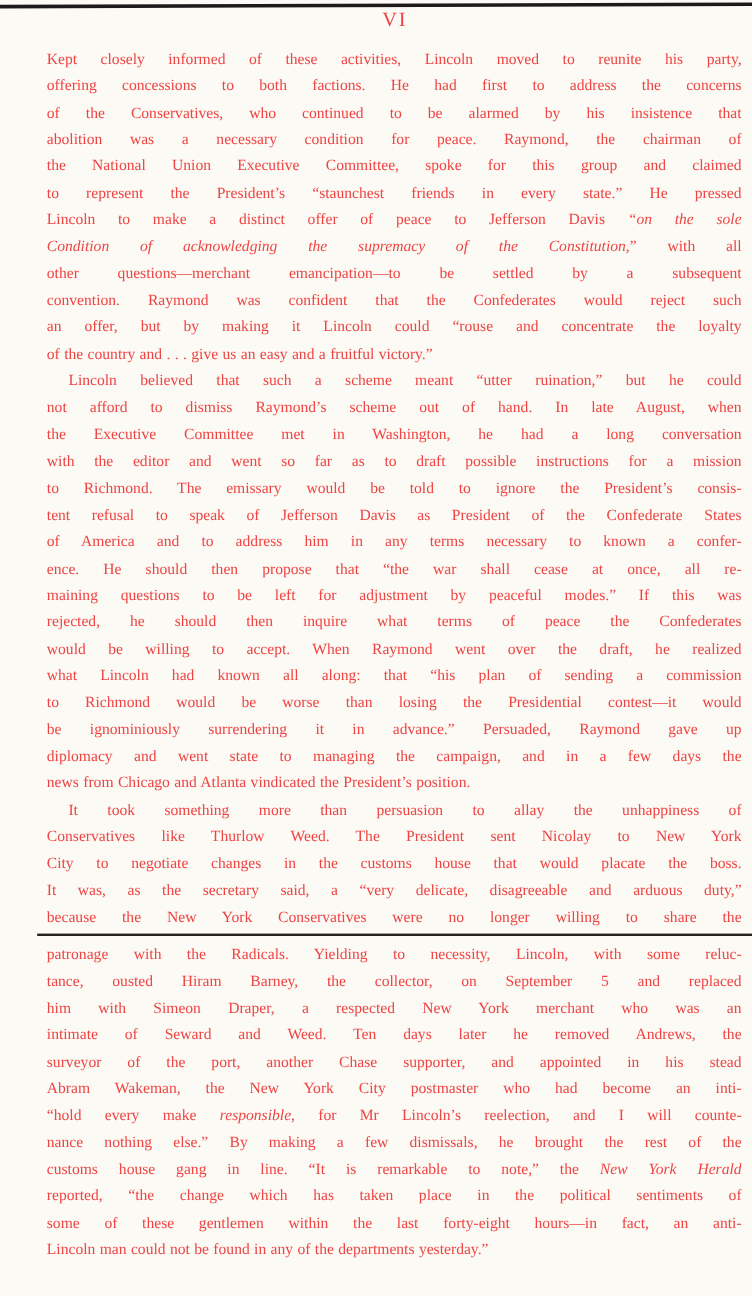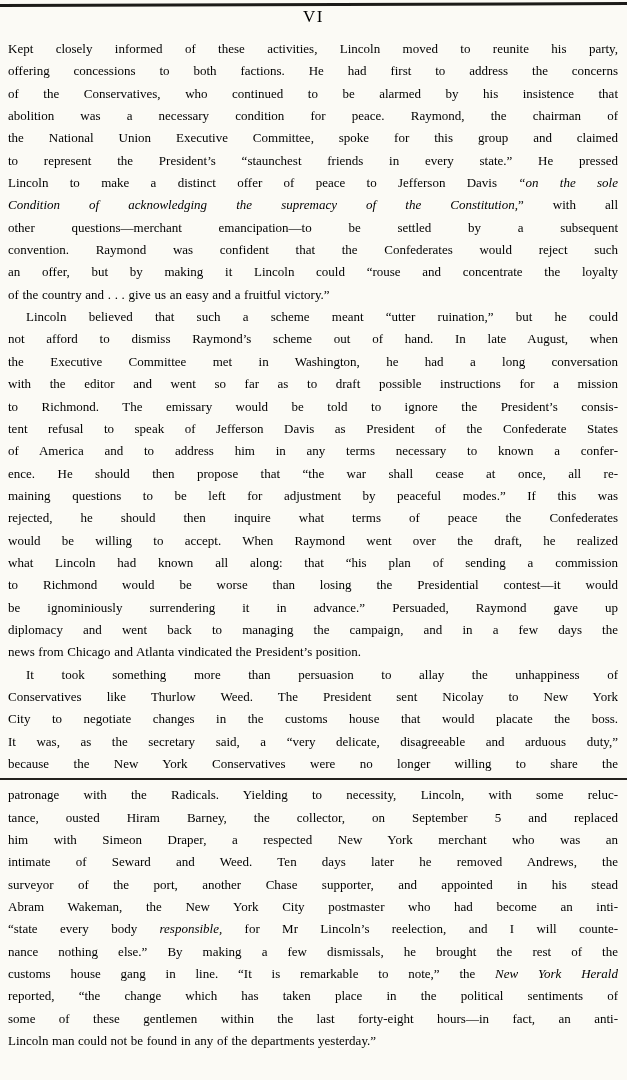--- a/index.html
+++ b/index.html
@@ -71,7 +71,7 @@
 </head>
 <body style="background: rgb(251, 250, 245);">
 
-<div class="page" style="color: #000000;">
+<div class="page" style="color: #ef4444; padding-left: 31px;">
   <div class="top-rule" style="background: rgb(28, 27, 25);"></div>
   <div class="folio">VI</div>
   <div class="content">

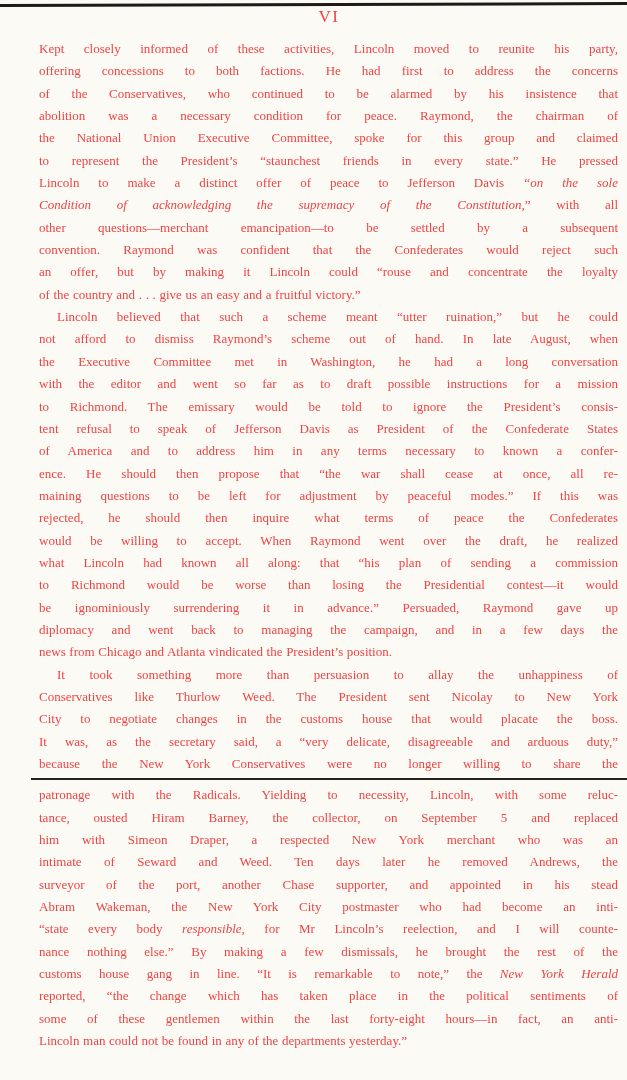--- a/index.html
+++ b/index.html
@@ -104,7 +104,7 @@
         <div class="line"><span>what Lincoln had known all along: that “his plan of sending a commission</span></div>
         <div class="line"><span>to Richmond would be worse than losing the Presidential contest—it would</span></div>
         <div class="line"><span>be ignominiously surrendering it in advance.” Persuaded, Raymond gave up</span></div>
-        <div class="line"><span>diplomacy and went back to managing the campaign, and in a few days the</span></div>
+        <div class="line"><span>diplomacy and went state to managing the campaign, and in a few days the</span></div>
         <div class="line last"><span>news from Chicago and Atlanta vindicated the President’s position.</span></div>
       </div>
       <div class="para">

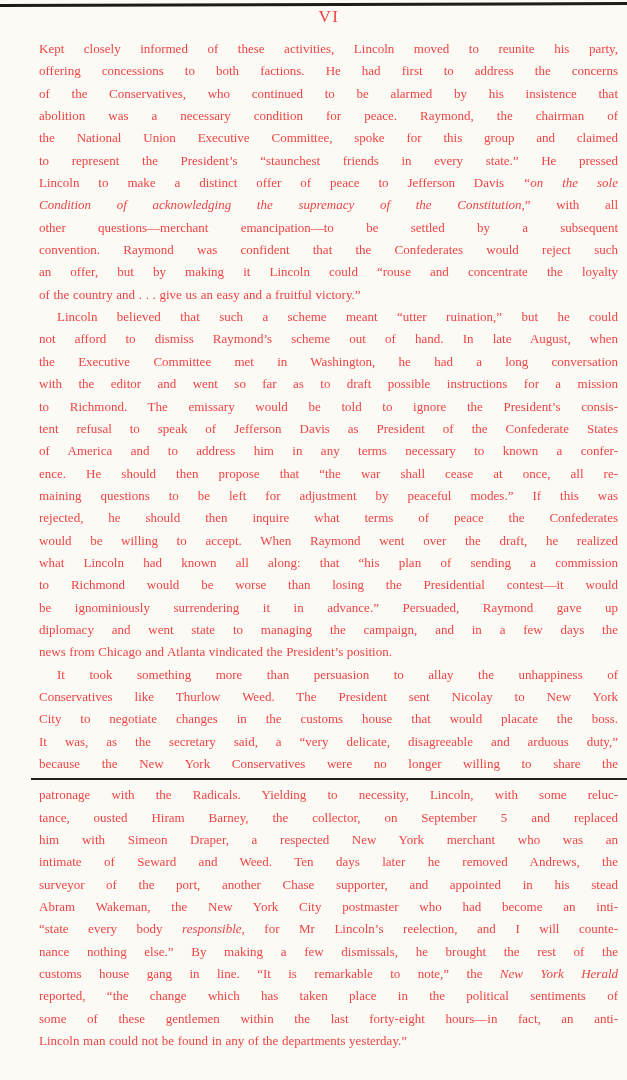--- a/index.html
+++ b/index.html
@@ -122,7 +122,7 @@
         <div class="line"><span>intimate of Seward and Weed. Ten days later he removed Andrews, the</span></div>
         <div class="line"><span>surveyor of the port, another Chase supporter, and appointed in his stead</span></div>
         <div class="line"><span>Abram Wakeman, the New York City postmaster who had become an inti-</span></div>
-        <div class="line"><span>“state every body </span><i>responsible,</i><span> for Mr Lincoln’s reelection, and I will counte-</span></div>
+        <div class="line"><span>“hold every make </span><i>responsible,</i><span> for Mr Lincoln’s reelection, and I will counte-</span></div>
         <div class="line"><span>nance nothing else.” By making a few dismissals, he brought the rest of the</span></div>
         <div class="line"><span>customs house gang in line. “It is remarkable to note,” the </span><i>New York Herald</i></div>
         <div class="line"><span>reported, “the change which has taken place in the political sentiments of</span></div>

